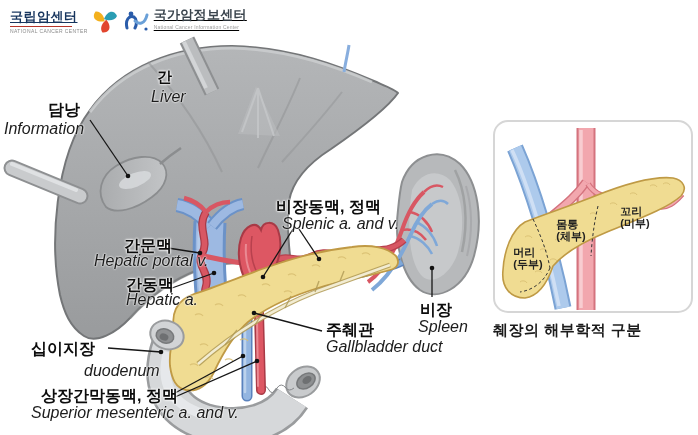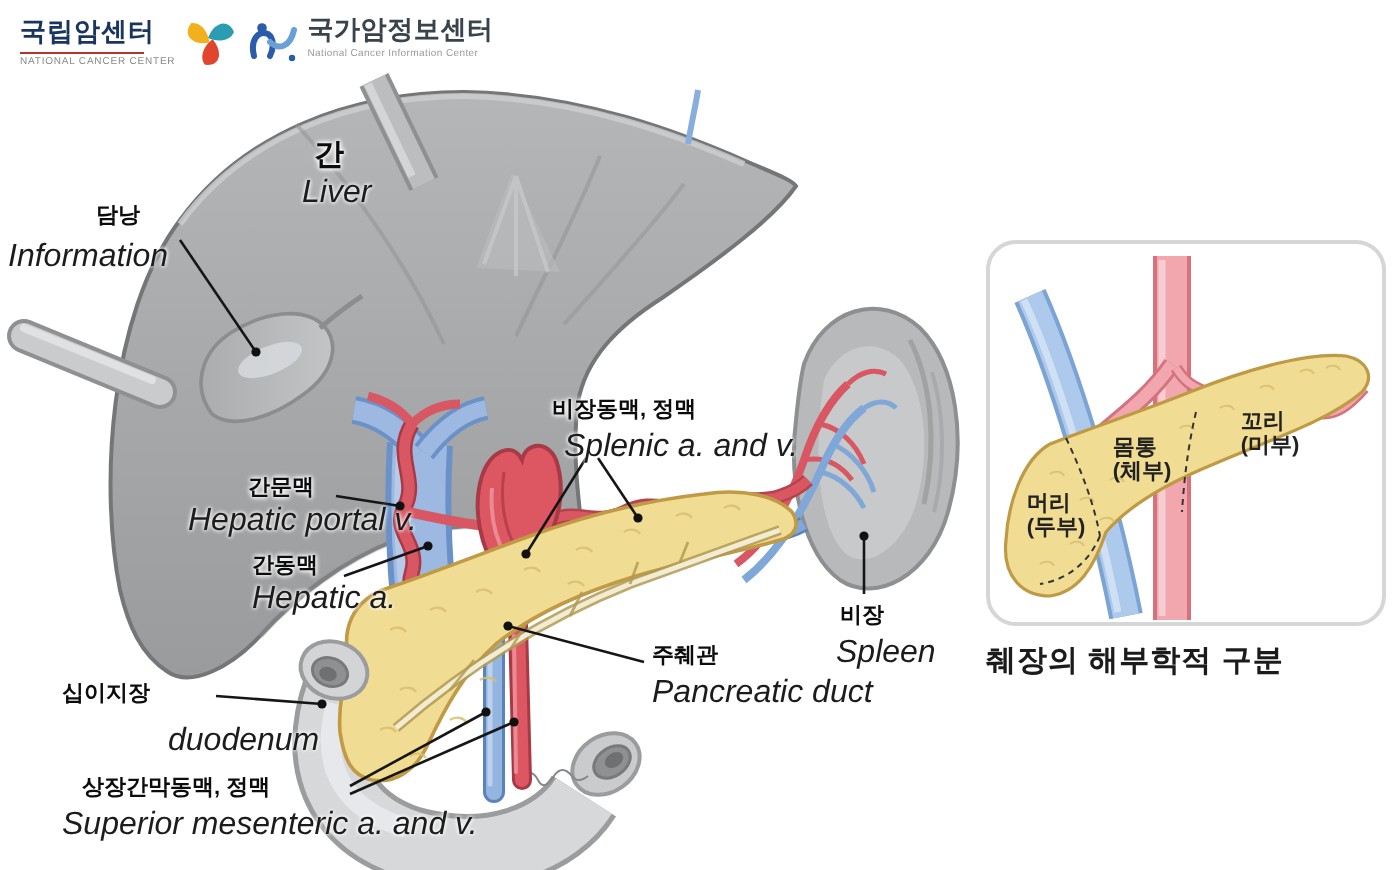--- a/index.html
+++ b/index.html
@@ -11,7 +11,7 @@
   
   .hdr{position:absolute;left:10px;top:7px;height:30px;display:flex;align-items:flex-start;z-index:5;}
   .logo1{position:relative;margin-right:4px;}
-  .logo1 .t{font-size:13px;font-weight:bold;color:#17355e;letter-spacing:.5px;line-height:15px;}
+  .logo1 .t{font-size:13px;font-weight:bold;color:#17355e;letter-spacing:.5px;line-height:15px;text-decoration:underline;}
   .logo1 .bar{width:62px;height:1px;background:#b5342a;margin-top:1px;}
   .logo1 .s{font-size:5px;color:#8a8a8a;letter-spacing:.4px;margin-top:1px;}
   .licon{display:inline-block;vertical-align:top;}

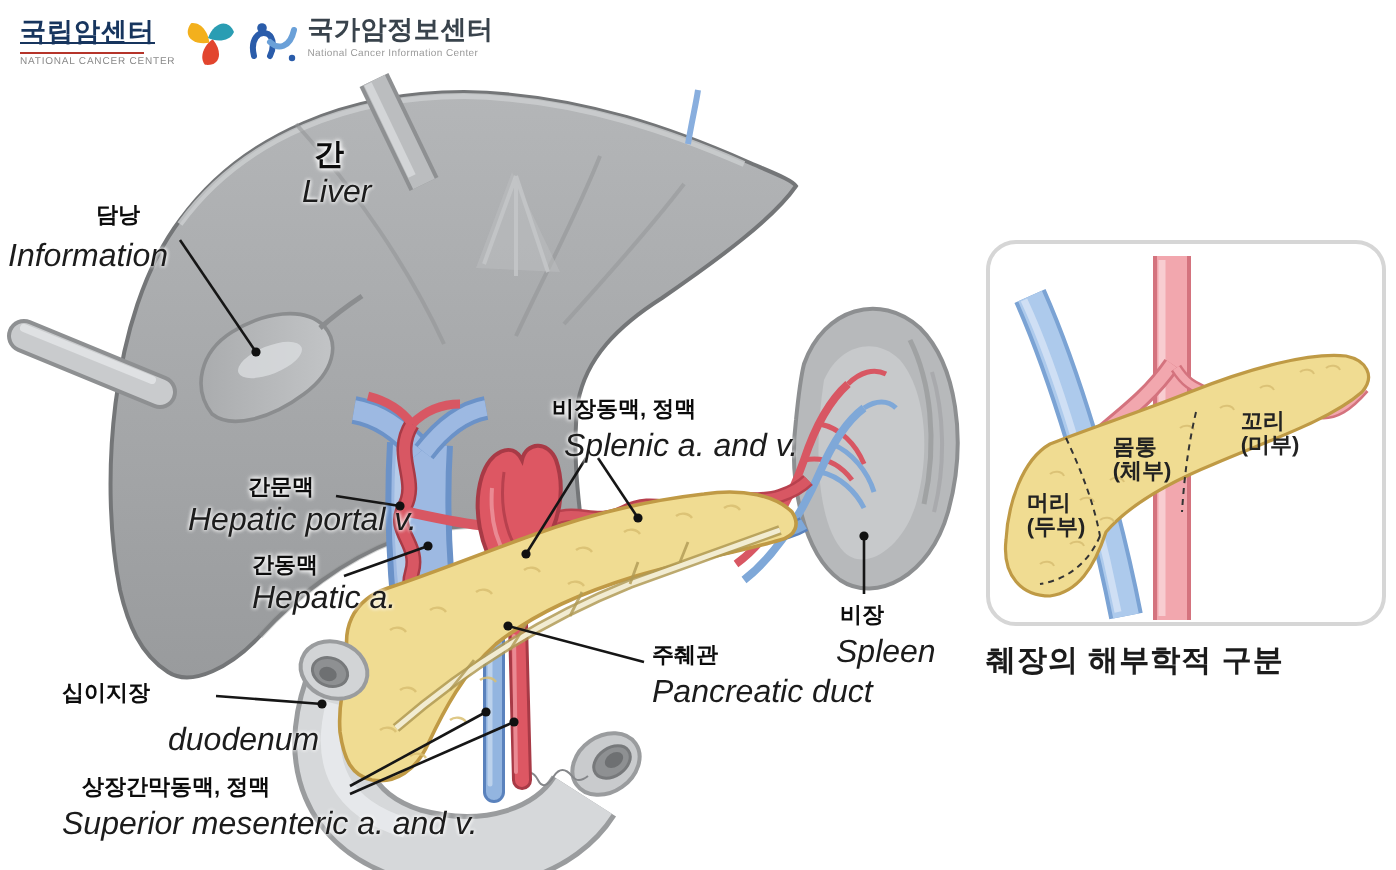--- a/index.html
+++ b/index.html
@@ -15,7 +15,7 @@
   .logo1 .bar{width:62px;height:1px;background:#b5342a;margin-top:1px;}
   .logo1 .s{font-size:5px;color:#8a8a8a;letter-spacing:.4px;margin-top:1px;}
   .licon{display:inline-block;vertical-align:top;}
-  .logo2{position:relative;margin-left:6px;display:flex;}
+  .logo2{position:relative;margin-left:6px;display:flex;text-decoration:underline;}
   .logo2 .txt{margin-left:4px;}
   .logo2 .t{font-size:13px;font-weight:bold;color:#39434c;letter-spacing:.3px;line-height:15px;}
   .logo2 .s{font-size:5px;color:#9a9a9a;letter-spacing:.2px;margin-top:2px;}

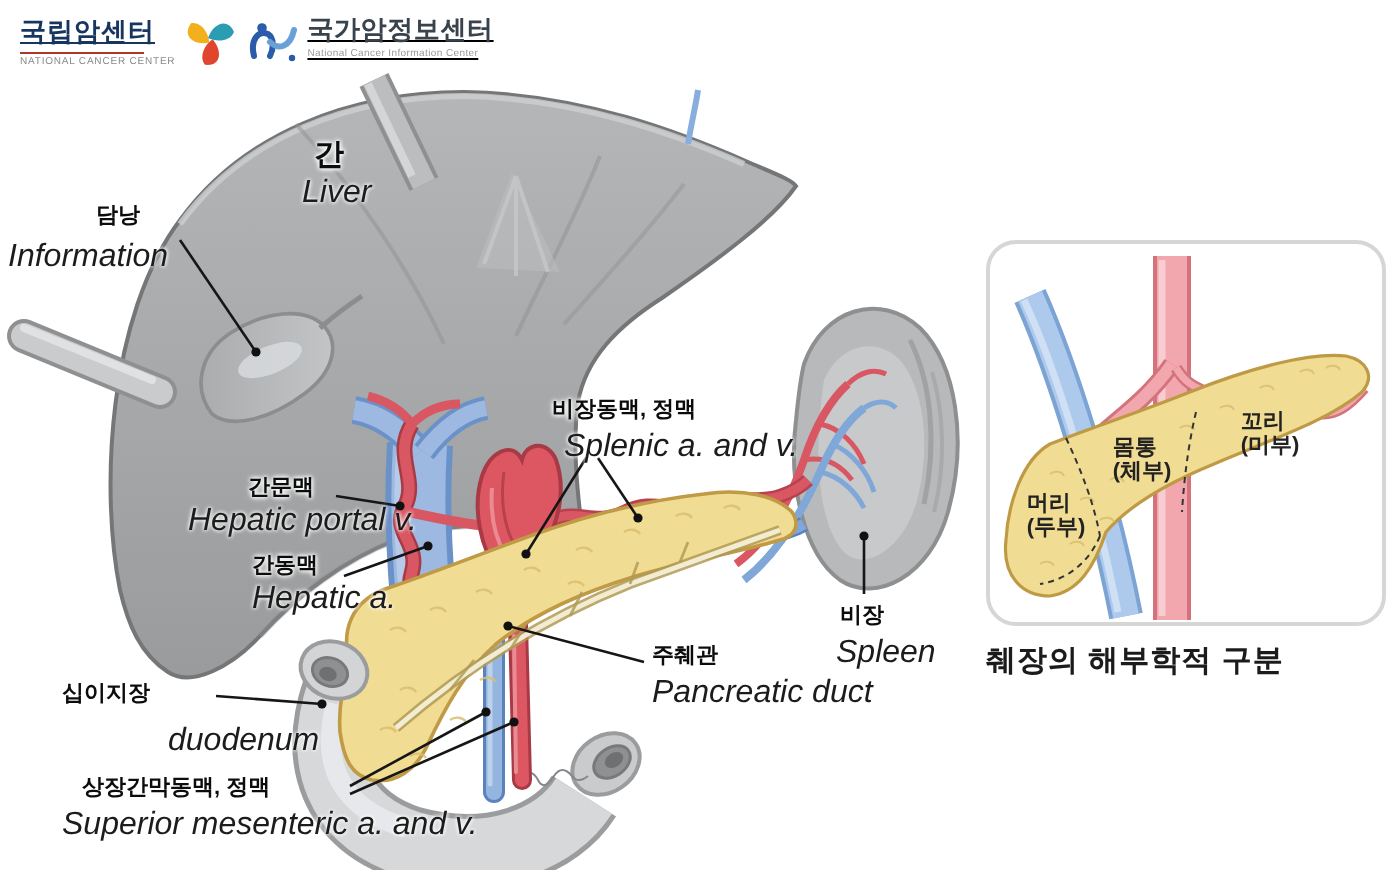--- a/index.html
+++ b/index.html
@@ -20,7 +20,7 @@
   .logo2 .t{font-size:13px;font-weight:bold;color:#39434c;letter-spacing:.3px;line-height:15px;}
   .logo2 .s{font-size:5px;color:#9a9a9a;letter-spacing:.2px;margin-top:2px;}
   
-  .lk{position:absolute;z-index:3;font-weight:bold;font-size:11px;color:#0c0c0c;white-space:nowrap;
+  .lk{position:absolute;z-index:3;font-weight:bold;font-size:16px;color:#0c0c0c;white-space:nowrap;
       text-shadow:0 0 2px #fff,0 0 2px #fff,0 0 3px #fff;}
   .le{position:absolute;z-index:3;font-style:italic;font-size:16px;color:#1c1c1c;white-space:nowrap;
       text-shadow:0 0 2px #fff,0 0 2px #fff;}

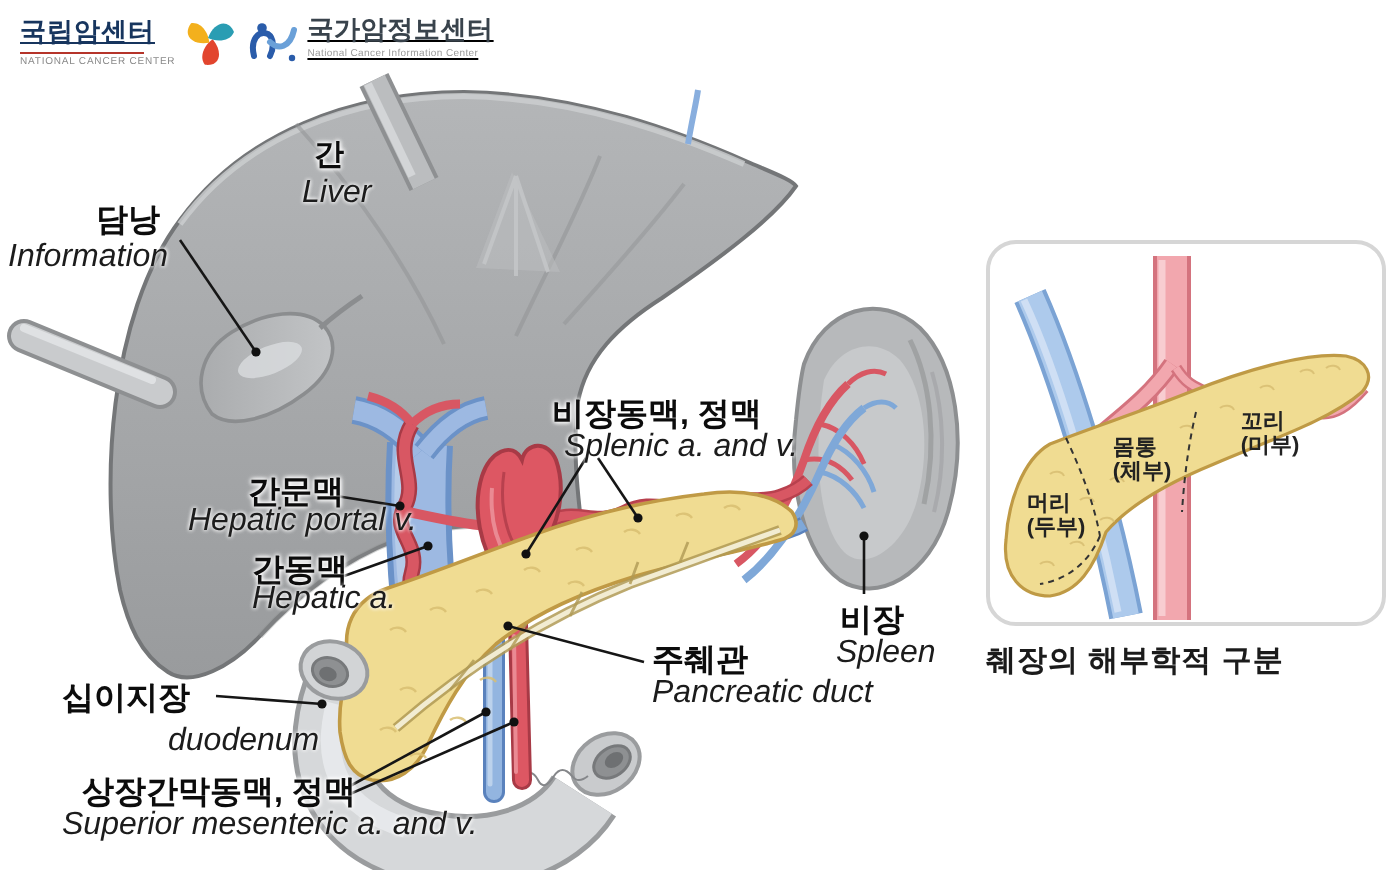--- a/index.html
+++ b/index.html
@@ -242,7 +242,7 @@
   <div class="le" style="left:282px;top:215px">Splenic a. and v.</div>
 
   <div class="lk" style="left:326px;top:320px">주췌관</div>
-  <div class="le" style="left:326px;top:338px">Pancreatic duct</div>
+  <div class="le" style="left:326px;top:338px">Gallbladder duct</div>
 
   <div class="lk" style="left:420px;top:300px">비장</div>
   <div class="le" style="left:418px;top:318px">Spleen</div>

